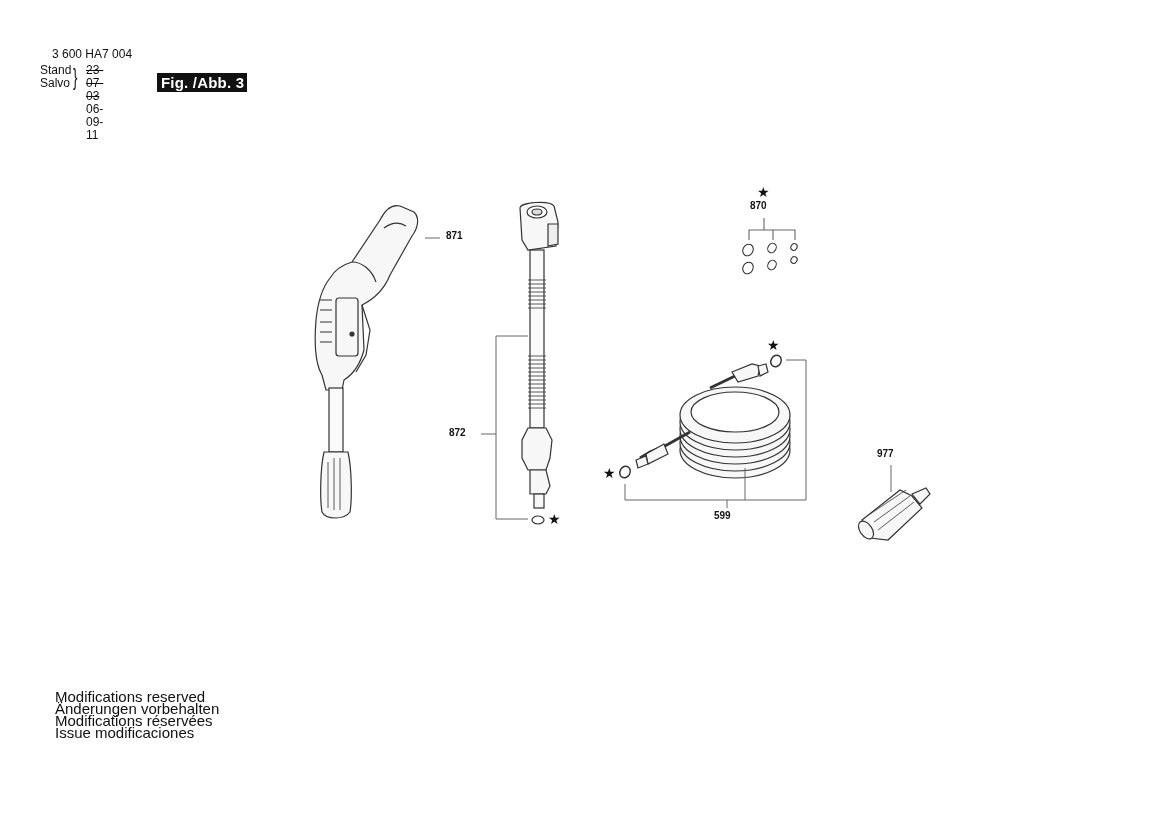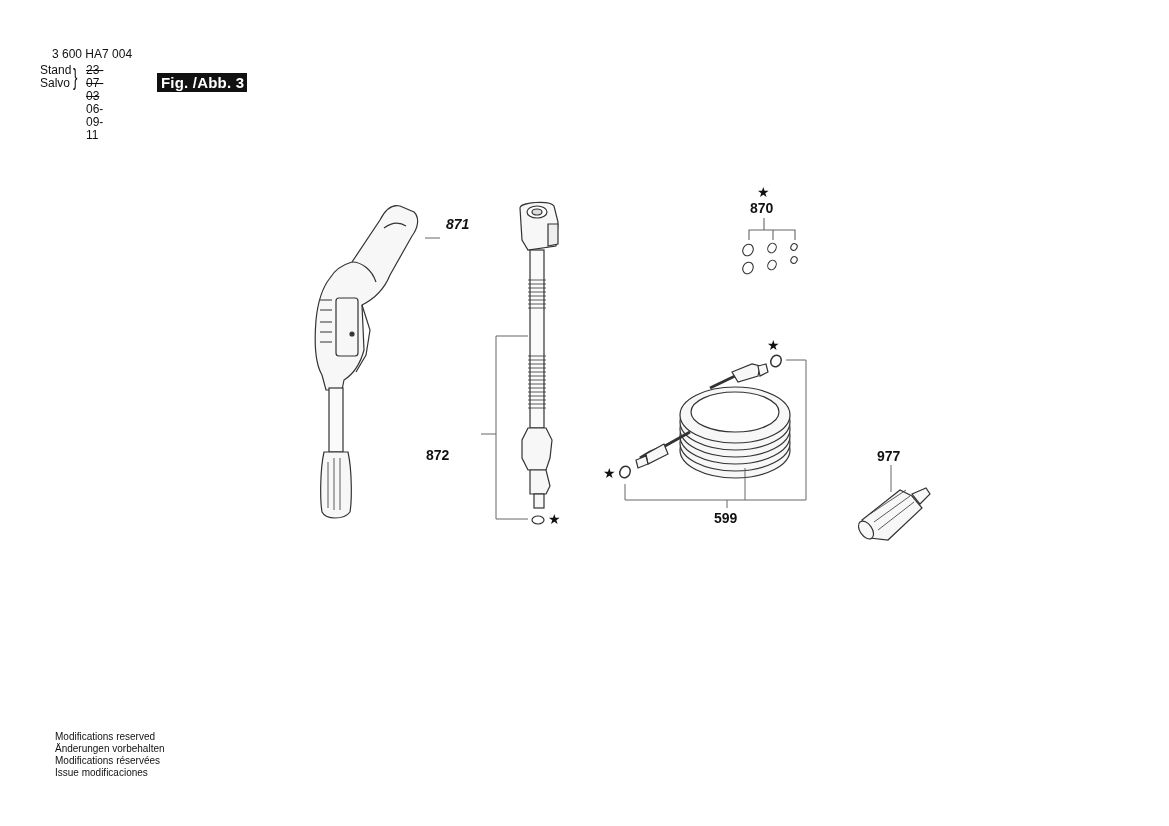--- a/index.html
+++ b/index.html
@@ -11,7 +11,7 @@
   .stand-dates { position:absolute; left:46px; top:0; }
   .strike { text-decoration:line-through; }
   .fig-label { left:157px; top:65px; background:#111; color:#fff; font-weight:bold; font-size:15px; padding:1px 3px 1px 4px; letter-spacing:0.2px;margin-top:8px; }
-  .part-num { font-weight:bold; font-size:14px;text-align:right; }
+  .part-num { font-weight:bold; font-size:10px;text-align:right; }
   .star { font-size:14px; }
   .footer { left:55px; top:731px; font-size:10px; line-height:12px; }
   svg.draw { position:absolute; left:0; top:0; }

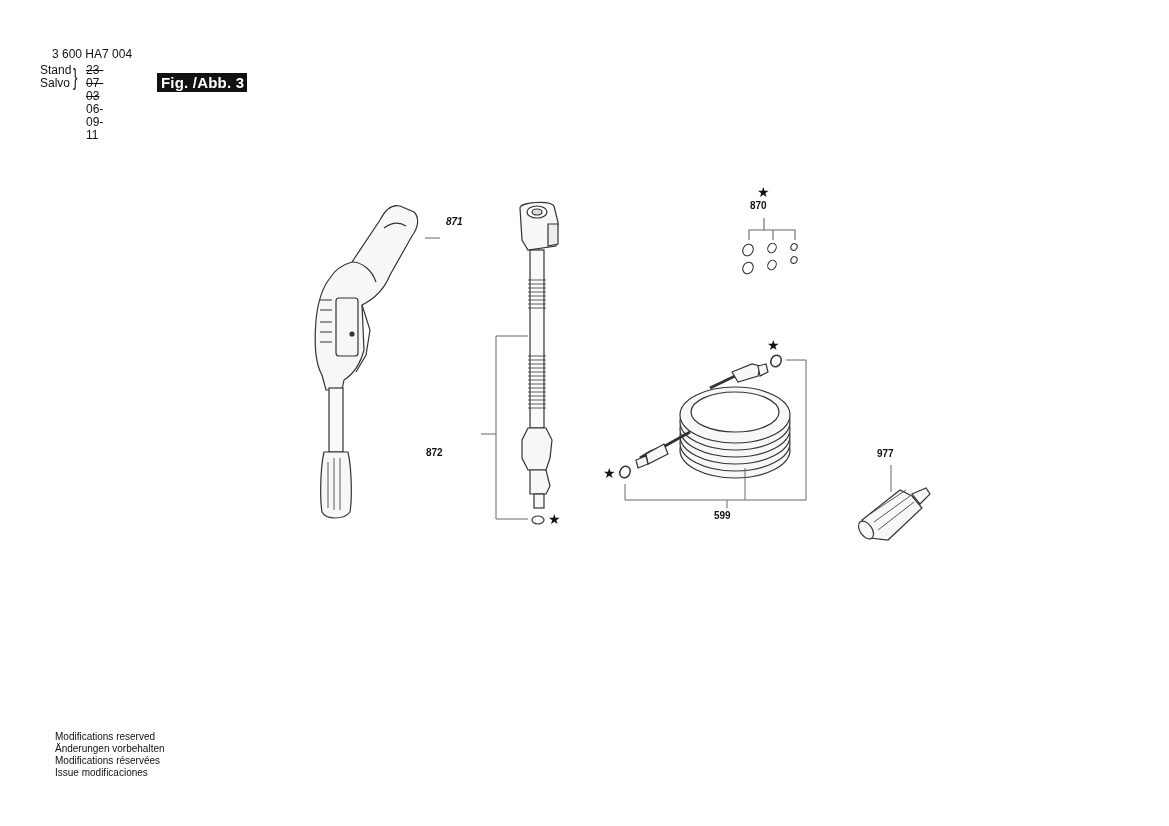--- a/index.html
+++ b/index.html
@@ -107,7 +107,7 @@
   <line x1="891" y1="465" x2="891" y2="492" stroke="#666" stroke-width="1"></line>
 </svg>
 
-<div class="abs part-num" style="left:446px; top:216px;font-style:italic;">871</div>
+<div class="abs part-num" style="left:446px; top:230px;">871</div>
 <div class="abs part-num" style="left:426px; top:427px;margin-top:20px;">872</div>
 <div class="abs star" style="left:548px; top:511px;">★</div>
 <div class="abs star" style="left:757px; top:184px;">★</div>

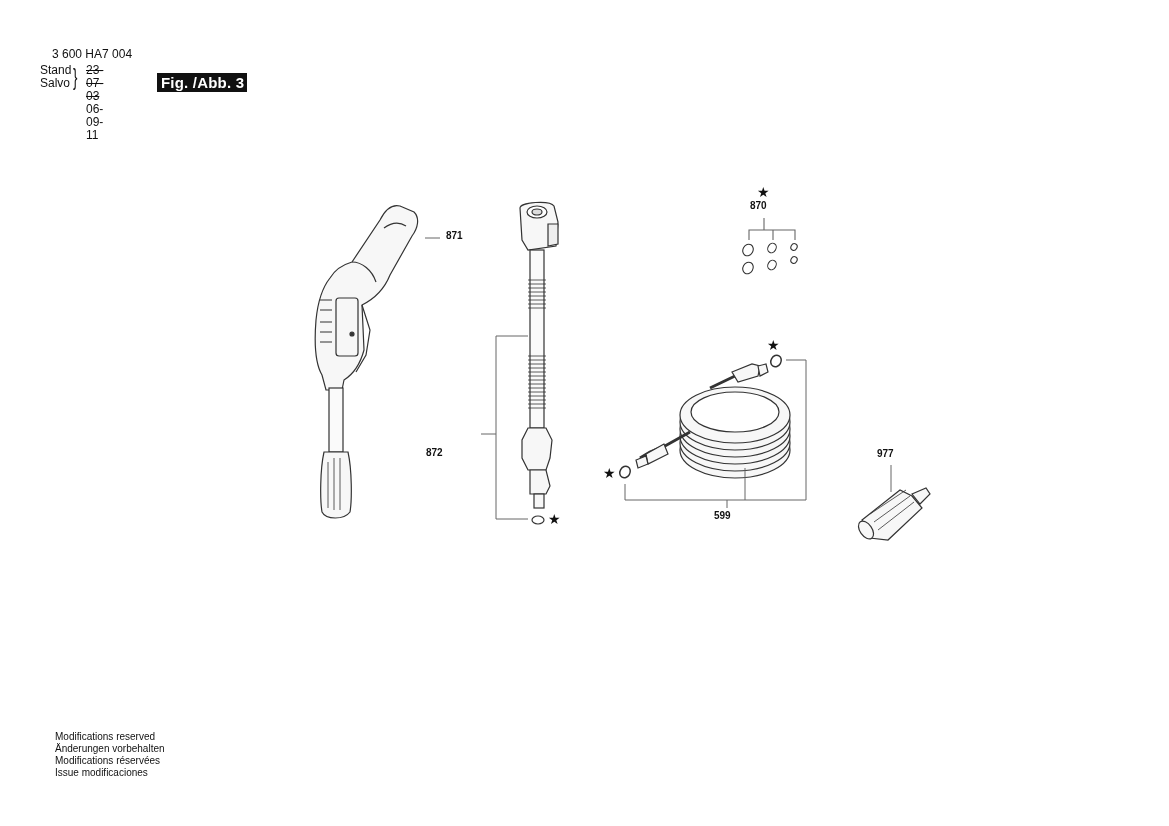--- a/index.html
+++ b/index.html
@@ -108,7 +108,7 @@
 </svg>
 
 <div class="abs part-num" style="left:446px; top:230px;">871</div>
-<div class="abs part-num" style="left:426px; top:427px;margin-top:20px;">872</div>
+<div class="abs part-num" style="left:449px; top:427px;">872</div>
 <div class="abs star" style="left:548px; top:511px;">★</div>
 <div class="abs star" style="left:757px; top:184px;">★</div>
 <div class="abs part-num" style="left:750px; top:200px;">870</div>

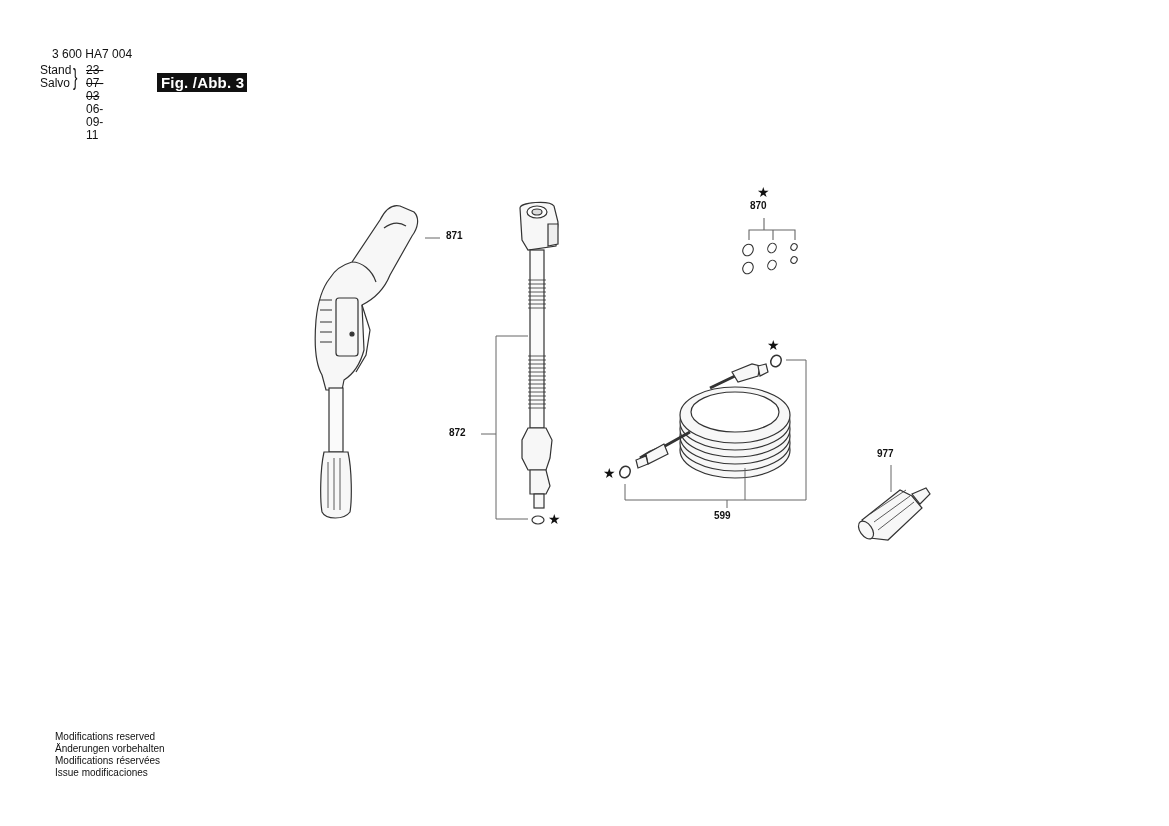--- a/index.html
+++ b/index.html
@@ -13,7 +13,7 @@
   .fig-label { left:157px; top:65px; background:#111; color:#fff; font-weight:bold; font-size:15px; padding:1px 3px 1px 4px; letter-spacing:0.2px;margin-top:8px; }
   .part-num { font-weight:bold; font-size:10px;text-align:right; }
   .star { font-size:14px; }
-  .footer { left:55px; top:731px; font-size:10px; line-height:12px; }
+  .footer { left:55px; top:691px; font-size:15px; line-height:12px; }
   svg.draw { position:absolute; left:0; top:0; }
 </style>
 </head>

